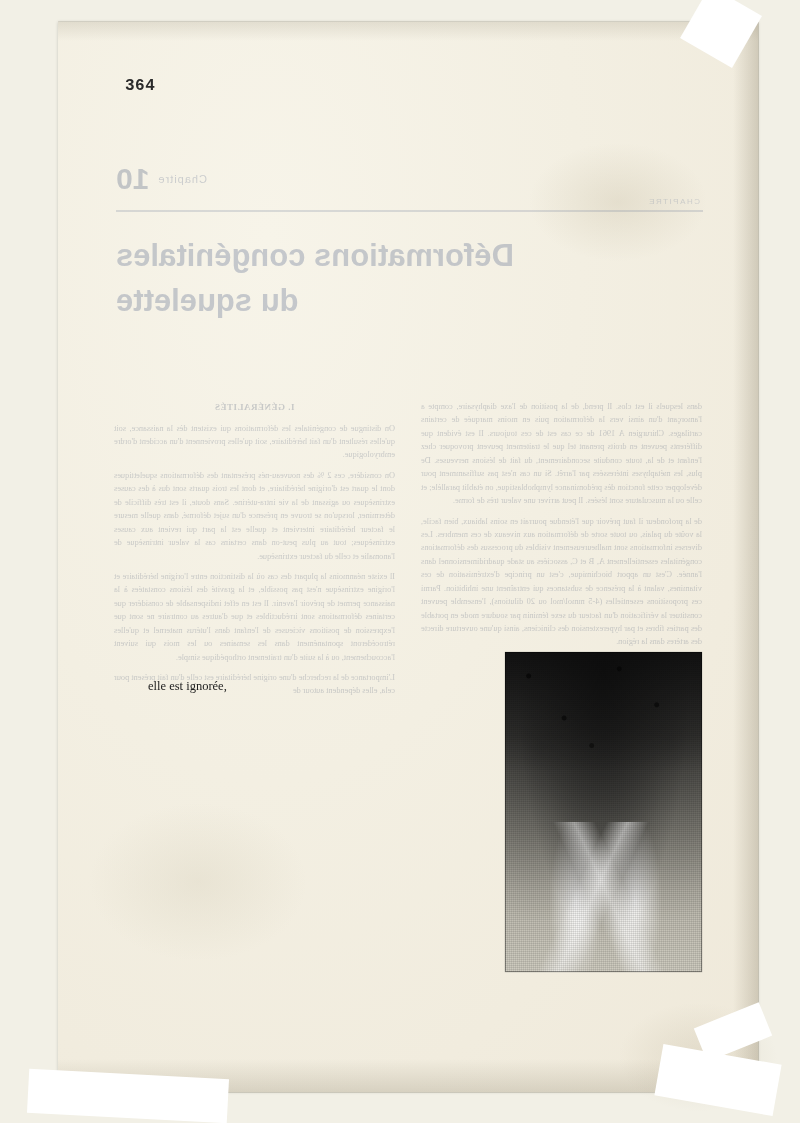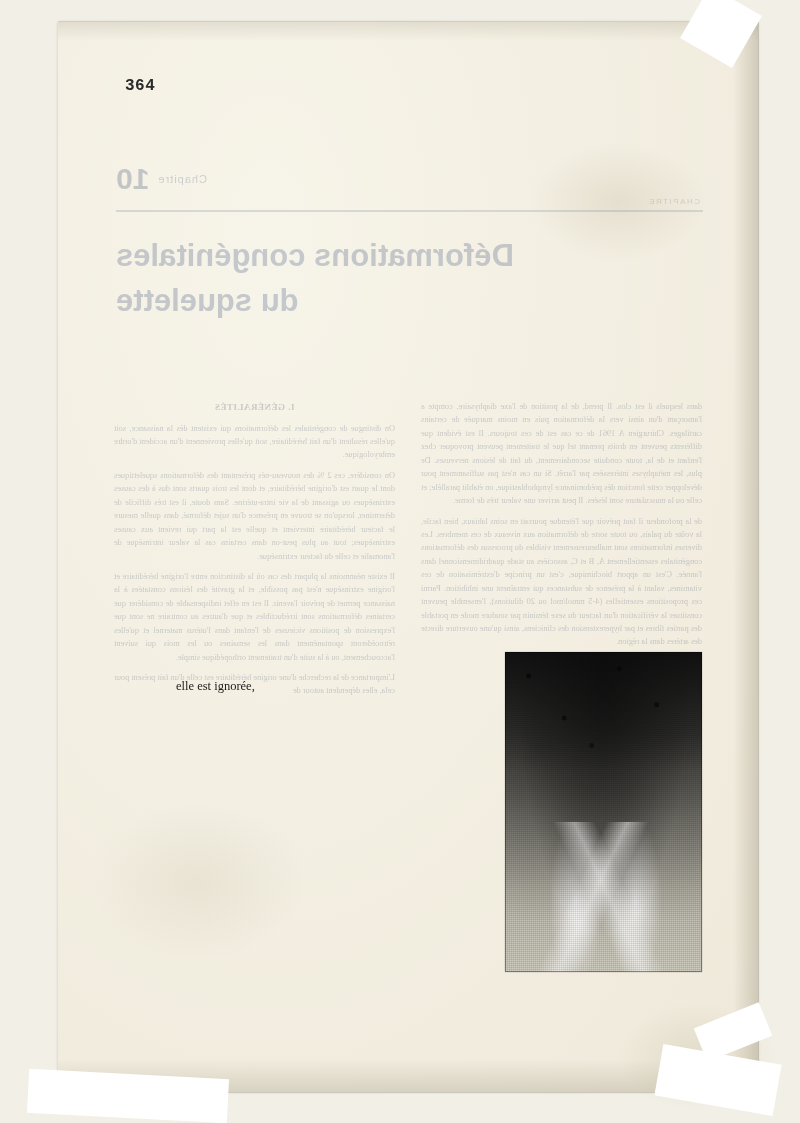--- a/index.html
+++ b/index.html
@@ -198,7 +198,6 @@
     line-height: 1.55;
     color: #1c1c1c;
     text-align: justify;
-    margin-left: 28px;
   }
 
   

